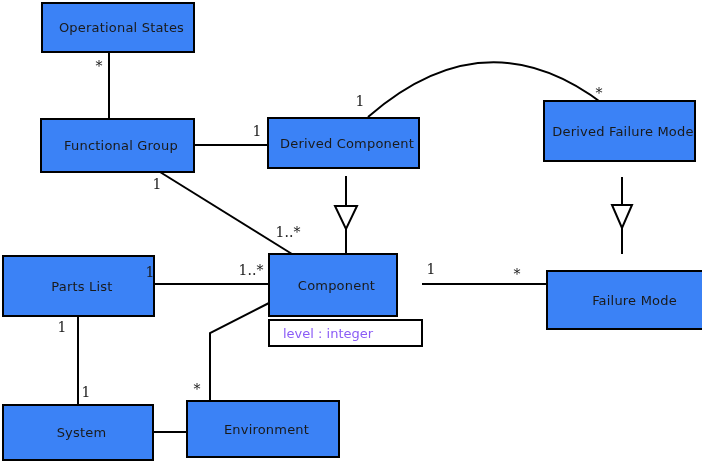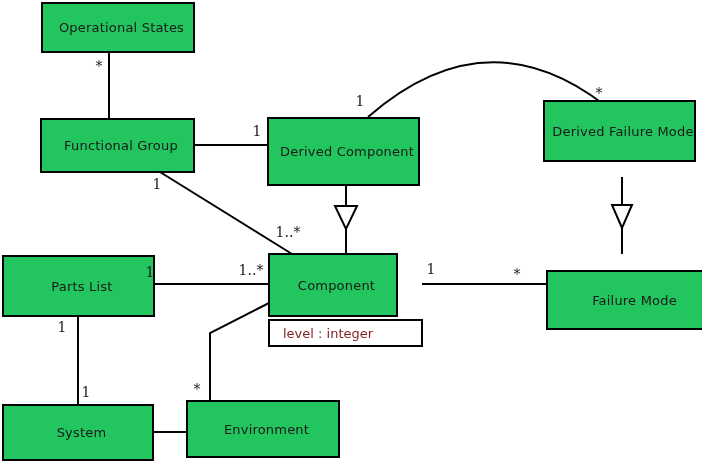--- a/index.html
+++ b/index.html
@@ -20,7 +20,7 @@
   }
   .uml-box {
     position: absolute;
-    background: #22c55e;
+    background: #3b82f6;
     border: 2px solid #000000;
     display: flex;
     align-items: center;

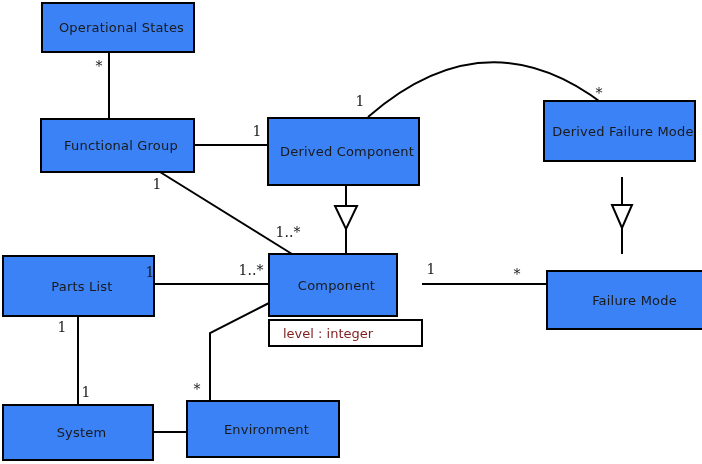--- a/index.html
+++ b/index.html
@@ -90,7 +90,7 @@
     <span>Functional Group</span>
   </div>
 
-  <div class="uml-box" style="left:267px; top:117px; width:153px; height:69px;">
+  <div class="uml-box" style="left:267px; top:117px; width:153px; height:52px;">
     <span>Derived Component</span>
   </div>
 

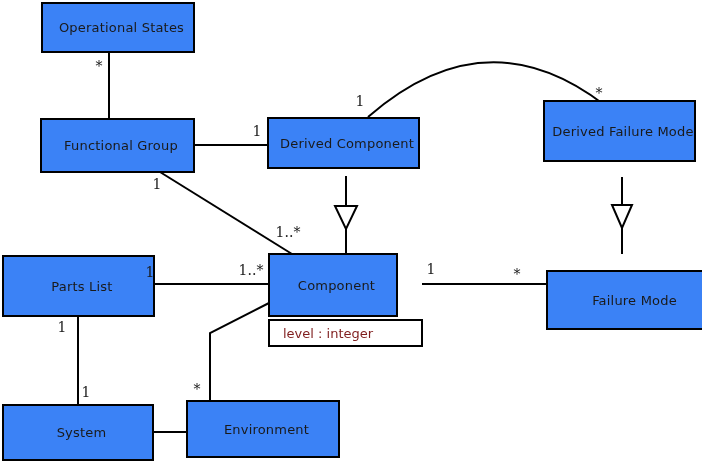--- a/index.html
+++ b/index.html
@@ -41,7 +41,7 @@
     justify-content: flex-start;
     padding-left: 13px;
     z-index: 2;
-    color: #7f1d1d;
+    color: #8b5cf6;
     font-size: 13px;
     white-space: nowrap;
   }

